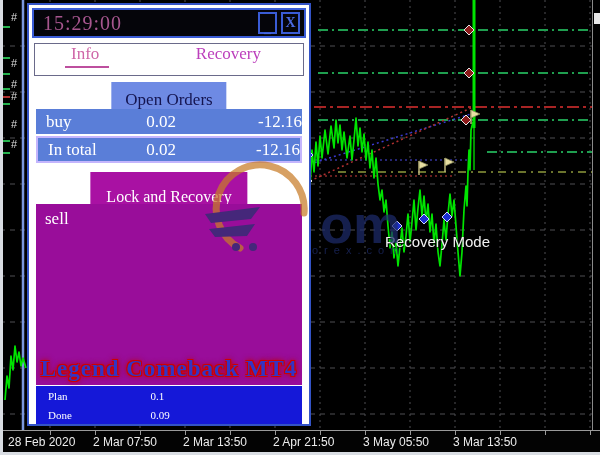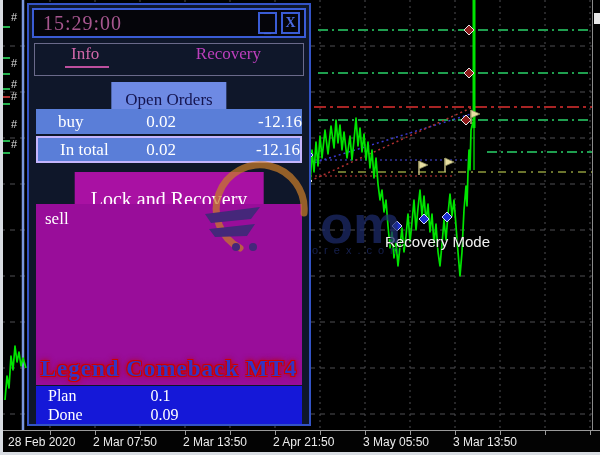--- a/index.html
+++ b/index.html
@@ -25,7 +25,7 @@
   .wm{position:absolute;left:0;top:0;z-index:6;pointer-events:none}
 
   
-  .panel{position:absolute;left:27px;top:3px;width:284px;height:423px;background:#0f172a;
+  .panel{position:absolute;left:27px;top:3px;width:284px;height:423px;background:#ffffff;
          border:2px solid #3353c6;z-index:3;font-family:"Liberation Serif","DejaVu Serif",serif}
   .titlebar{position:absolute;left:3px;right:3px;top:3px;height:30px;border:2px solid #3a5cd6;
             display:flex;align-items:center;background:#05050a}

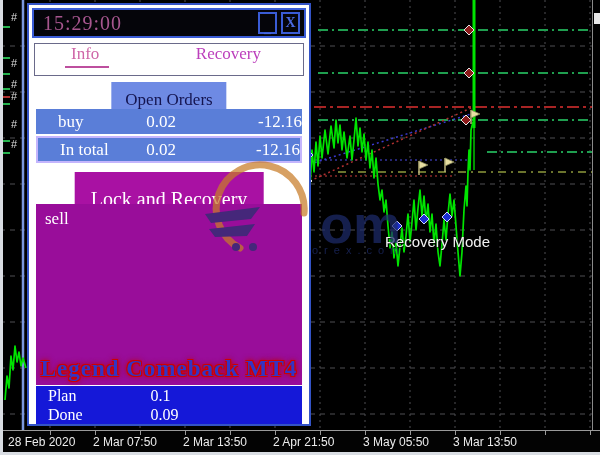--- a/index.html
+++ b/index.html
@@ -46,7 +46,7 @@
         align-items:center;color:#fff;font-size:17px}
   .row-buy{top:104px}
   .row-total{top:131px;height:27px;border:2px solid #c4b5fd}
-  .c1{flex:0 0 33%;padding-left:22px}
+  .c1{flex:0 0 33%;padding-left:10px}
   .c2{flex:0 0 28%;text-align:center}
   .c3{flex:1;text-align:right;padding-right:0}
   .sellbox{position:absolute;left:7px;right:7px;top:199px;height:181px;background:#990d9a;color:#fff}

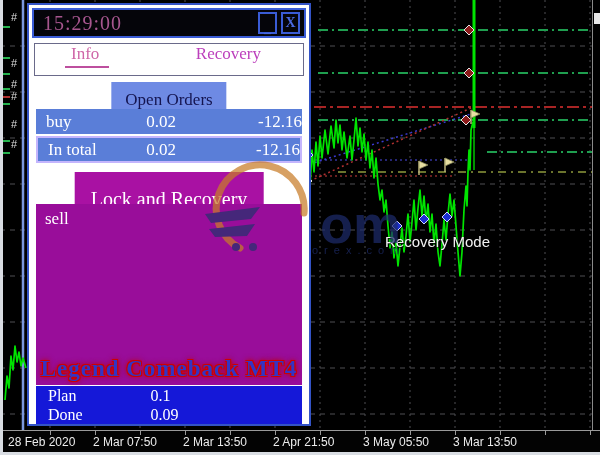--- a/index.html
+++ b/index.html
@@ -41,7 +41,7 @@
   .btn{position:absolute;left:50%;transform:translateX(-50%);border:none;cursor:pointer;
        font-family:"Liberation Serif","DejaVu Serif",serif;white-space:nowrap}
   .openorders{top:77px;height:36px;padding:0 14px;background:#6e8ae4;color:#14144f;font-size:17px}
-  .lockbtn{top:167px;height:28px;padding:16px 16px;background:#a911a3;color:#fff;font-size:20px}
+  .lockbtn{top:167px;height:28px;padding:16px 16px;background:#a911a3;color:#fff;font-size:16px}
   .orow{position:absolute;left:7px;right:7px;height:25px;background:#5a7ed8;display:flex;
         align-items:center;color:#fff;font-size:17px}
   .row-buy{top:104px}

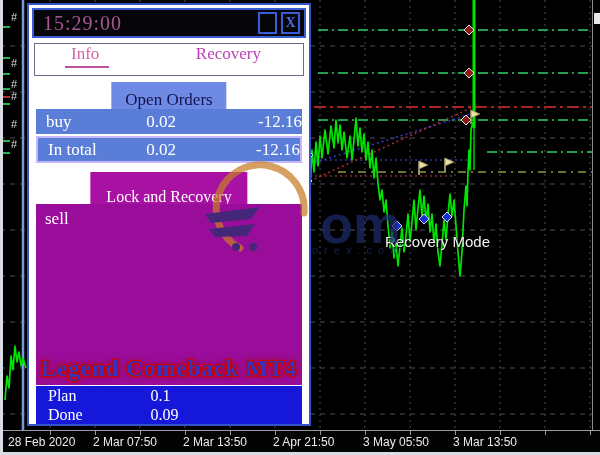--- a/index.html
+++ b/index.html
@@ -56,7 +56,7 @@
              text-shadow:-1px -1px 0 #c00,1px -1px 0 #c00,-1px 1px 0 #c00,1px 1px 0 #c00,
                          0 0 4px #d00,0 0 7px #900}
   .planbox{position:absolute;left:7px;right:7px;top:381px;height:38px;background:#1518d8;color:#fff}
-  .prow{display:flex;height:19px;align-items:flex-end;font-size:16px}
+  .prow{display:flex;height:19px;align-items:center;font-size:11px}
   .pl{flex:0 0 43%;padding-left:12px}
 </style>
 </head>

